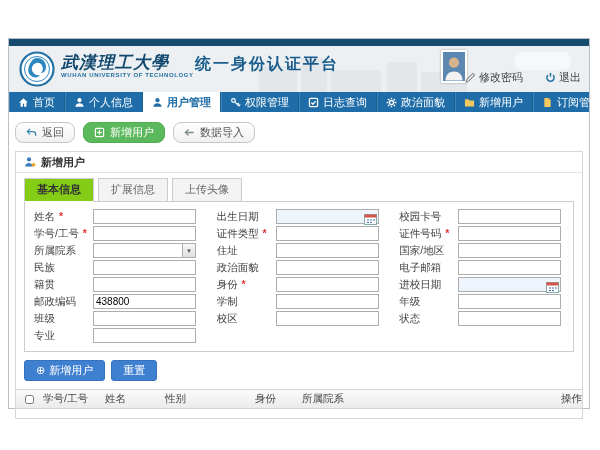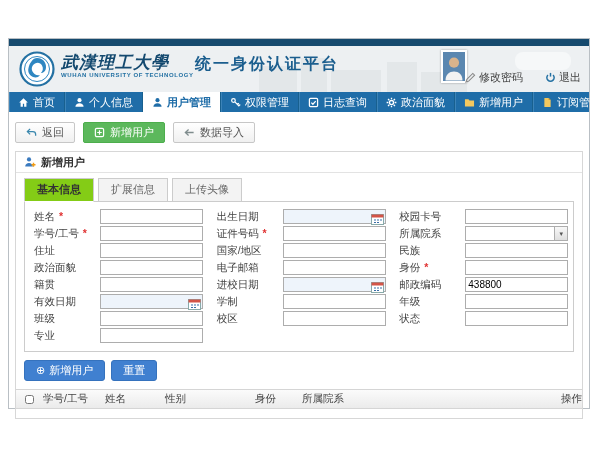--- a/index.html
+++ b/index.html
@@ -45,7 +45,7 @@
   
   .toolbar { padding:10px 6px 8px 6px; display:flex; gap:8px; }
   .btn { font-size:11px; height:21px; display:inline-flex; align-items:center; gap:5px;
-    padding:0 10px; border-radius:2px; border:1px solid #c7c7c7;
+    padding:0 10px; border-radius:8px; border:1px solid #c7c7c7;
     background:linear-gradient(#ffffff,#f0f0f0); color:#555; cursor:pointer; }
   .btn .bicon { width:11px; height:11px; display:inline-block; }
   .btn .bicon svg { width:100%; height:100%; }

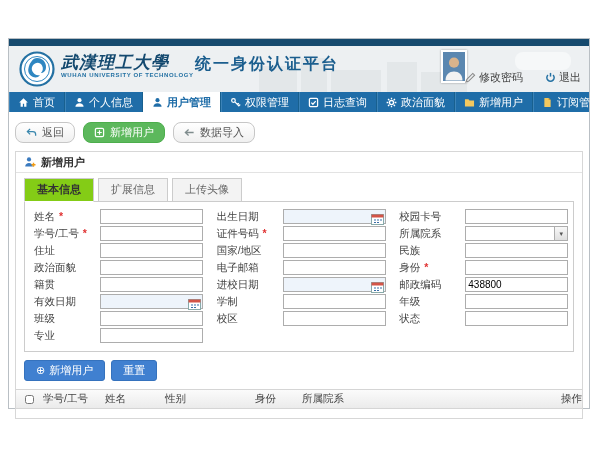--- a/index.html
+++ b/index.html
@@ -64,7 +64,7 @@
 
   .form-box { margin:0 8px; border:1px solid #ccc; padding:6px 0 7px; background:#fff; position:relative; z-index:1; }
   .grid { display:flex; flex-wrap:wrap; }
-  .cell { width:33.33%; display:flex; align-items:center; height:17px; padding-left:9px;gap:7px; }
+  .cell { width:33.33%; display:flex; align-items:center; height:17px; padding-left:9px; }
   .flabel { width:59px; font-size:10.5px; color:#444; flex-shrink:0; white-space:nowrap; }
   .req { color:#e03131; font-weight:bold; margin-left:1px; }
   .fwrap { position:relative; width:103px; height:15px; border:1px solid #adadad; background:#fff; display:flex; }

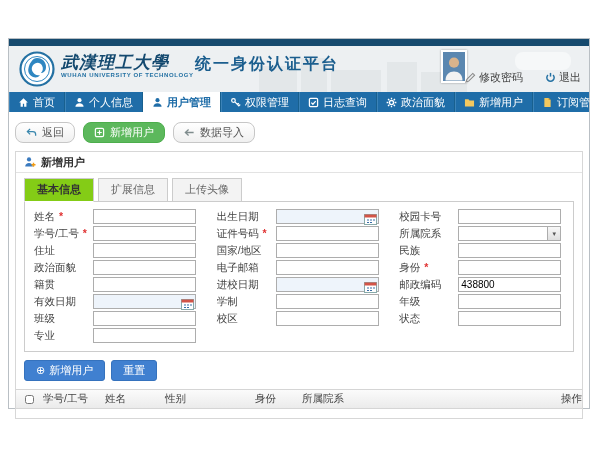--- a/index.html
+++ b/index.html
@@ -286,6 +286,12 @@
             </span>
           </div>
           <div class="cell">
+            <span class="flabel">证件类型<b class="req"> *</b></span>
+            <span class="fwrap">
+              <input type="text" style="">
+            </span>
+          </div>
+          <div class="cell">
             <span class="flabel">证件号码<b class="req"> *</b></span>
             <span class="fwrap">
               <input type="text" style="">

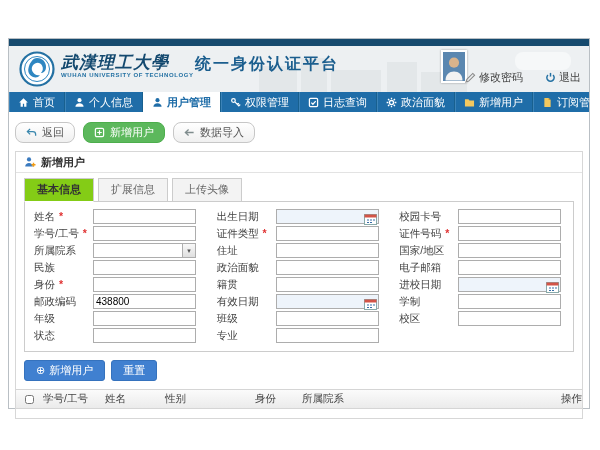--- a/index.html
+++ b/index.html
@@ -335,13 +335,13 @@
             </span>
           </div>
           <div class="cell">
+            <span class="flabel">籍贯</span>
+            <span class="fwrap">
+              <input type="text" style="">
+            </span>
+          </div>
+          <div class="cell">
             <span class="flabel">身份<b class="req"> *</b></span>
-            <span class="fwrap">
-              <input type="text" style="">
-            </span>
-          </div>
-          <div class="cell">
-            <span class="flabel">籍贯</span>
             <span class="fwrap">
               <input type="text" style="">
             </span>

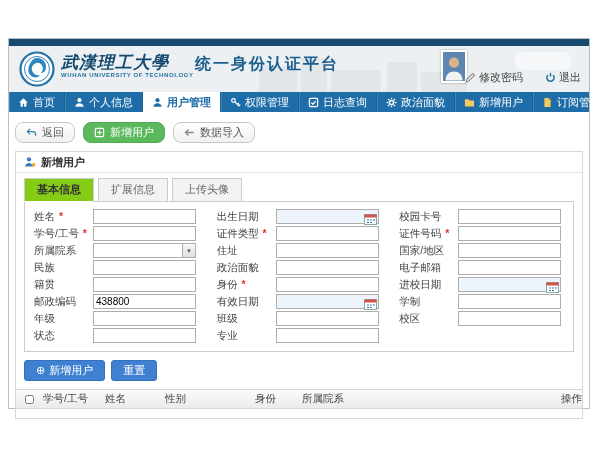--- a/index.html
+++ b/index.html
@@ -364,17 +364,6 @@
             </span>
           </div>
           <div class="cell">
-            <span class="flabel">有效日期</span>
-            <span class="fwrap date">
-              <input type="text" style="">
-              <span class="cal-btn"><svg viewBox="0 0 13 11">
-                  <rect x=".5" y=".5" width="12" height="10" fill="#fff" stroke="#8aa"></rect>
-                  <rect x=".5" y=".5" width="12" height="3" fill="#d35448"></rect>
-                  <path d="M3 6h2M6 6h2M9 6h2M3 8.5h2M6 8.5h2" stroke="#3a6ea8" stroke-width="1.1"></path>
-                </svg></span>
-            </span>
-          </div>
-          <div class="cell">
             <span class="flabel">学制</span>
             <span class="fwrap">
               <input type="text" style="">

